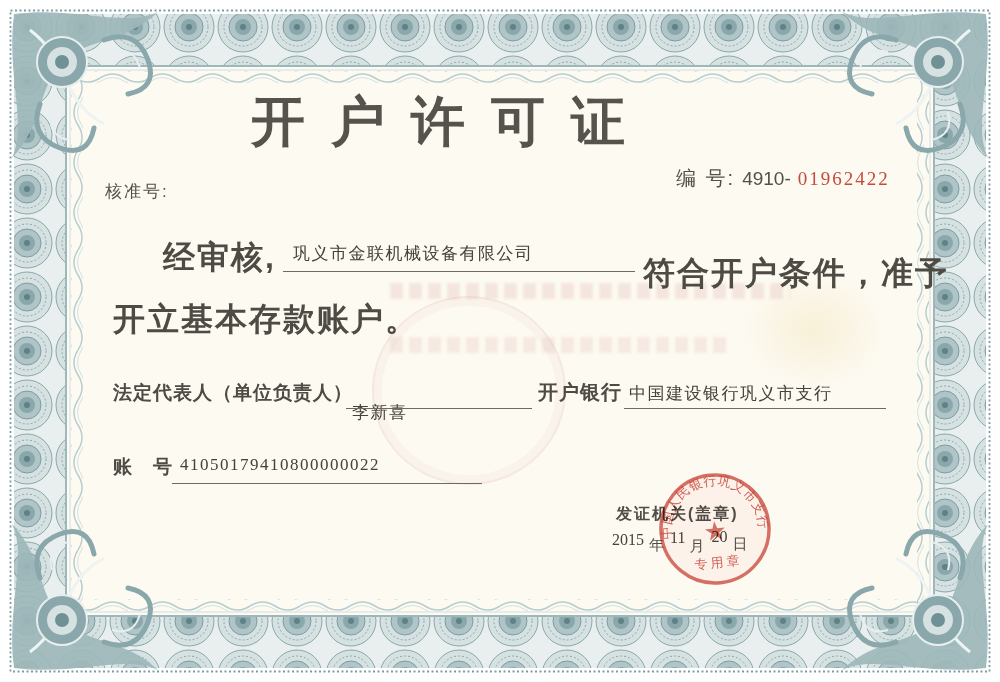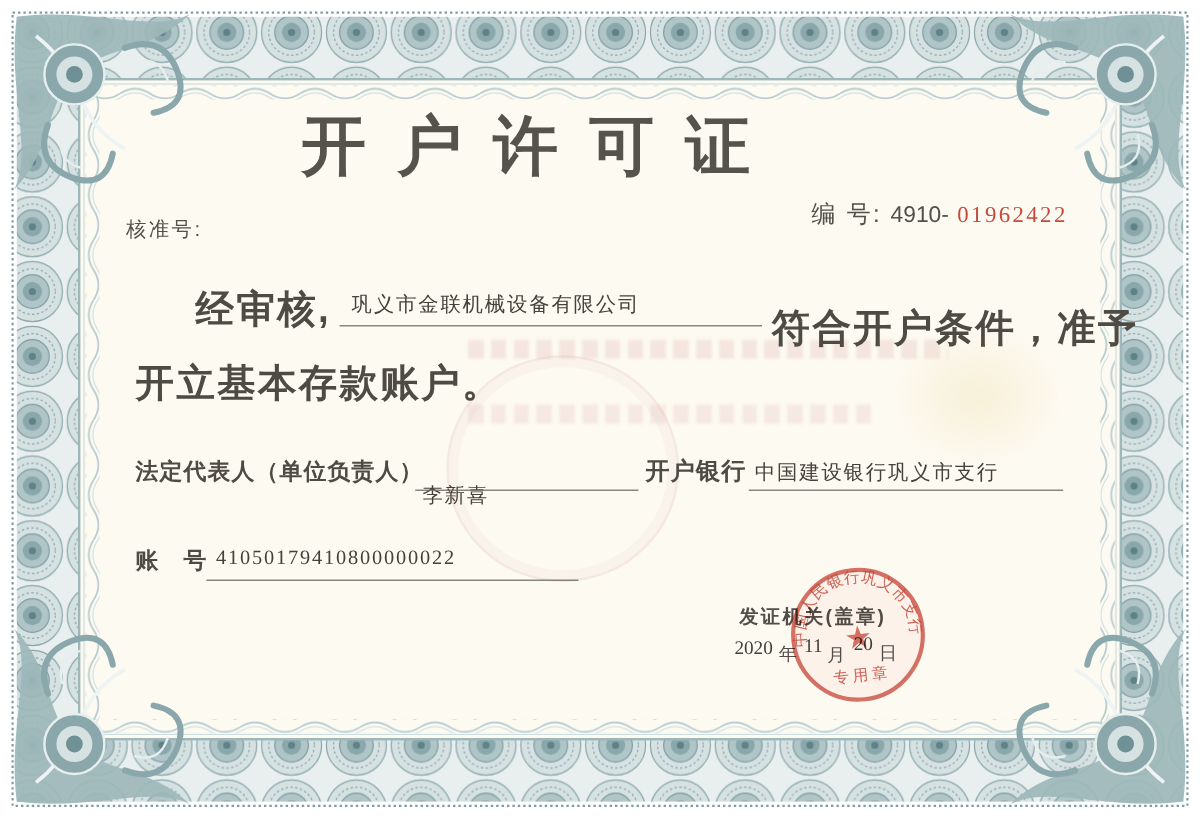--- a/index.html
+++ b/index.html
@@ -140,7 +140,7 @@
 
   <div class="abs small-label" style="left:616px;top:504px;">发证机关(盖章)</div>
   <div class="abs date-row" style="left:612px;top:531px;">
-    <span class="num">2020</span>
+    <span class="num">2015</span>
     <span class="cjk-date" style="top:5px;margin:0 6px 0 5px;">年</span>
     <span class="num" style="top:-2px;">11</span>
     <span class="cjk-date" style="top:6px;margin:0 7px 0 4px;">月</span>

